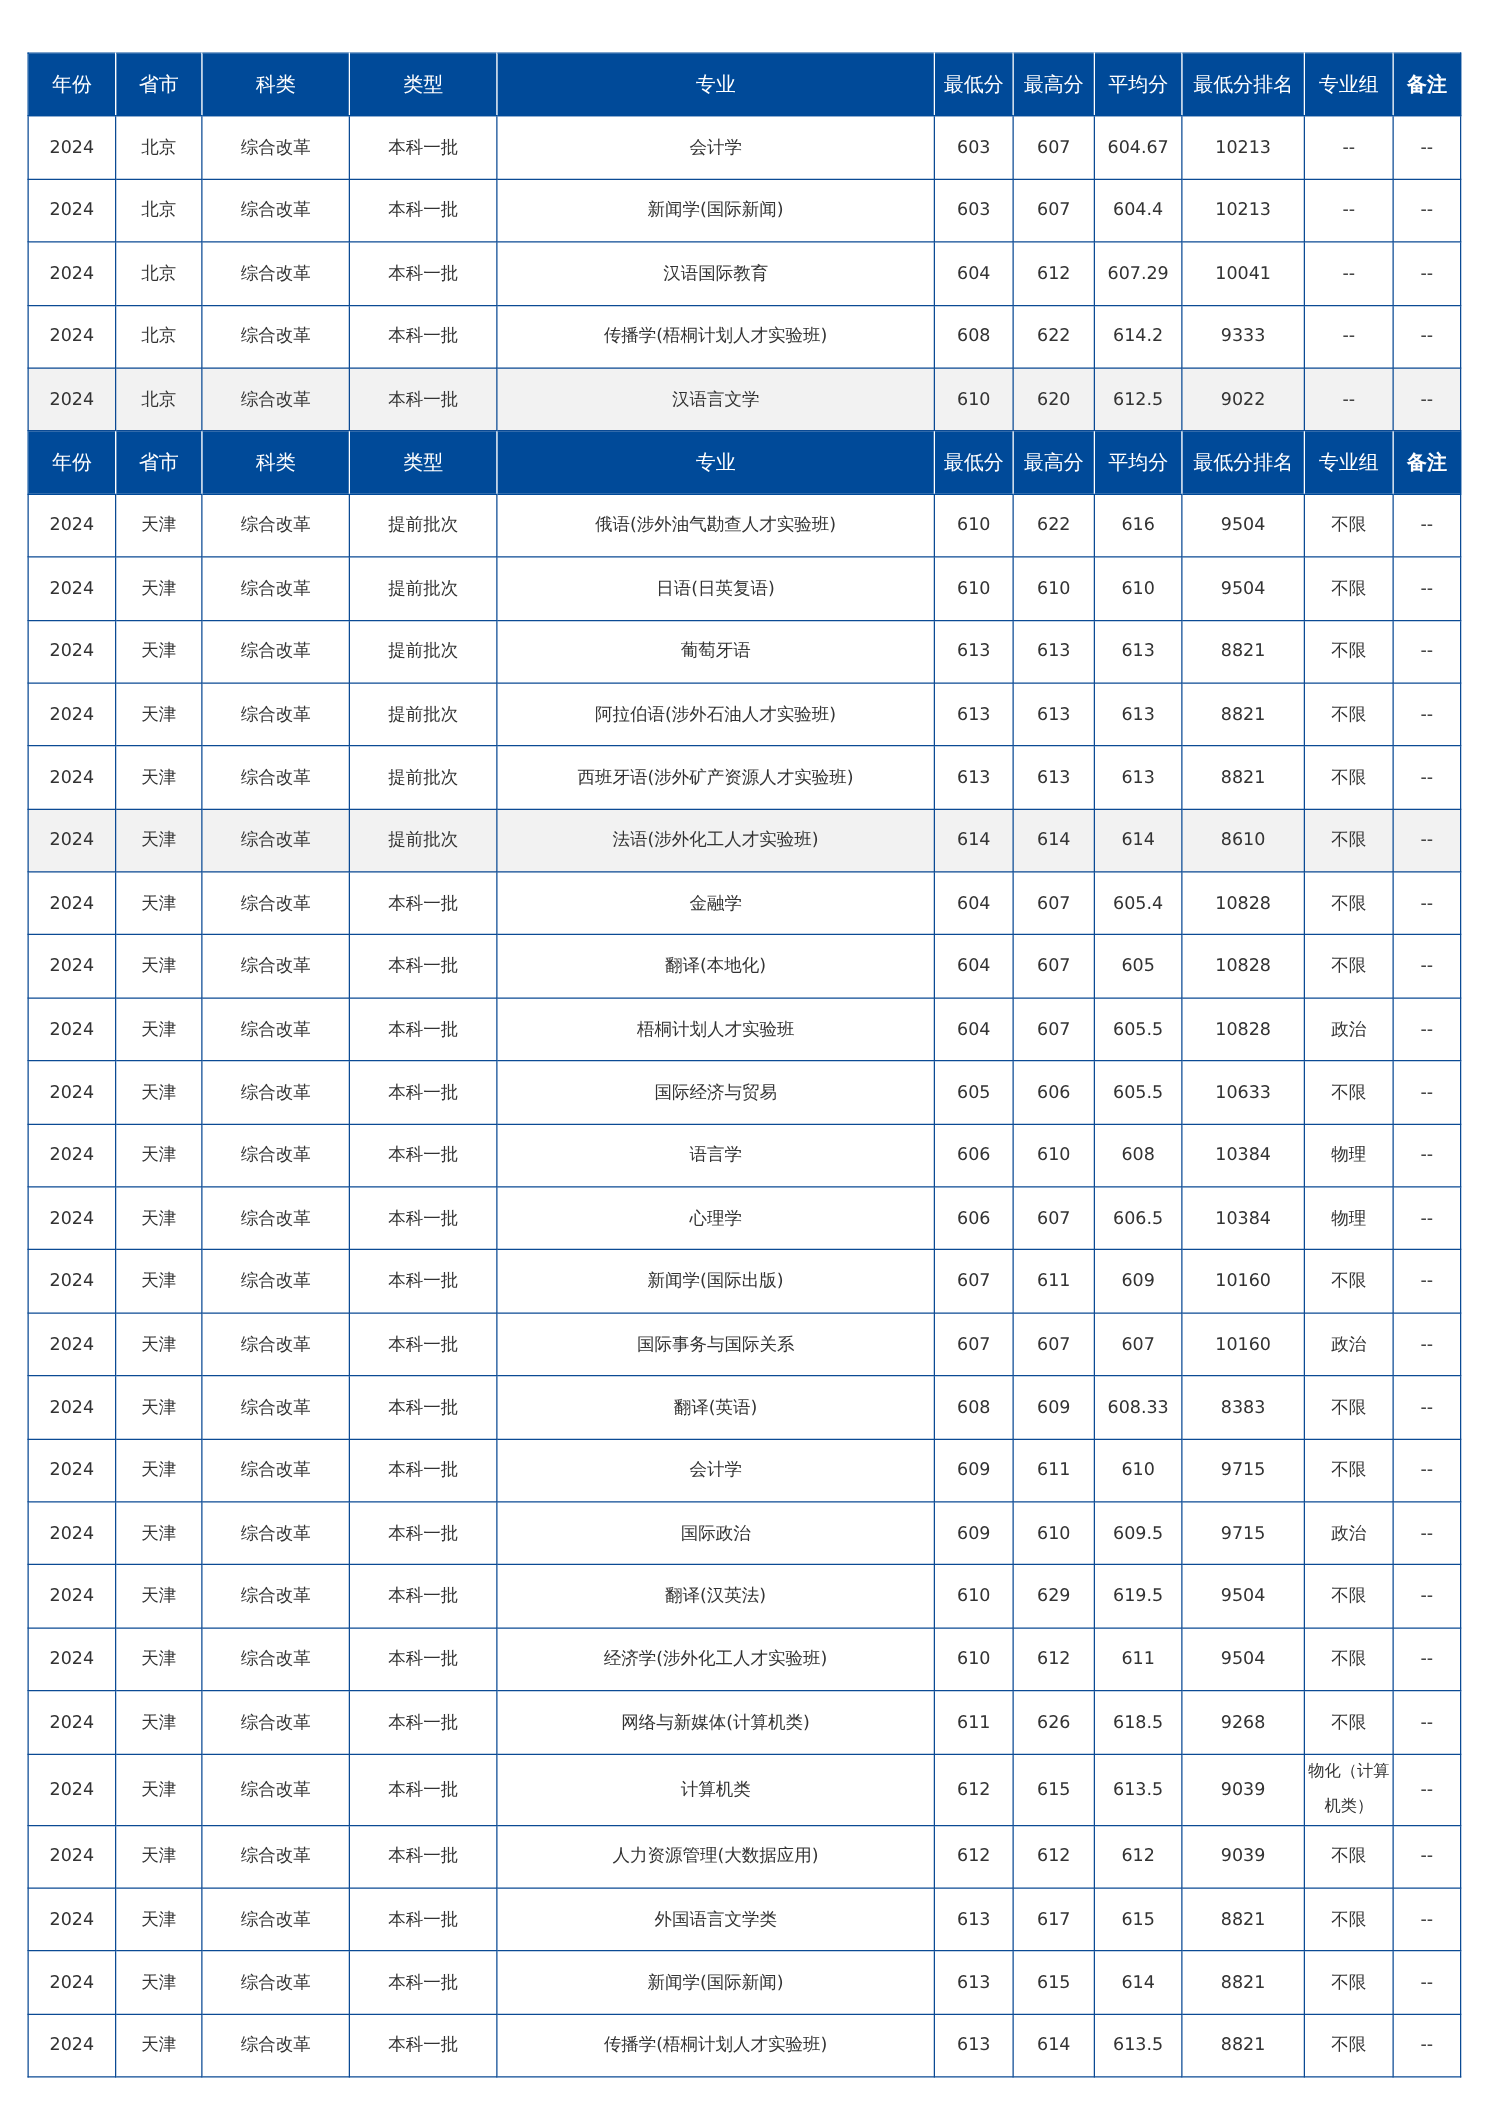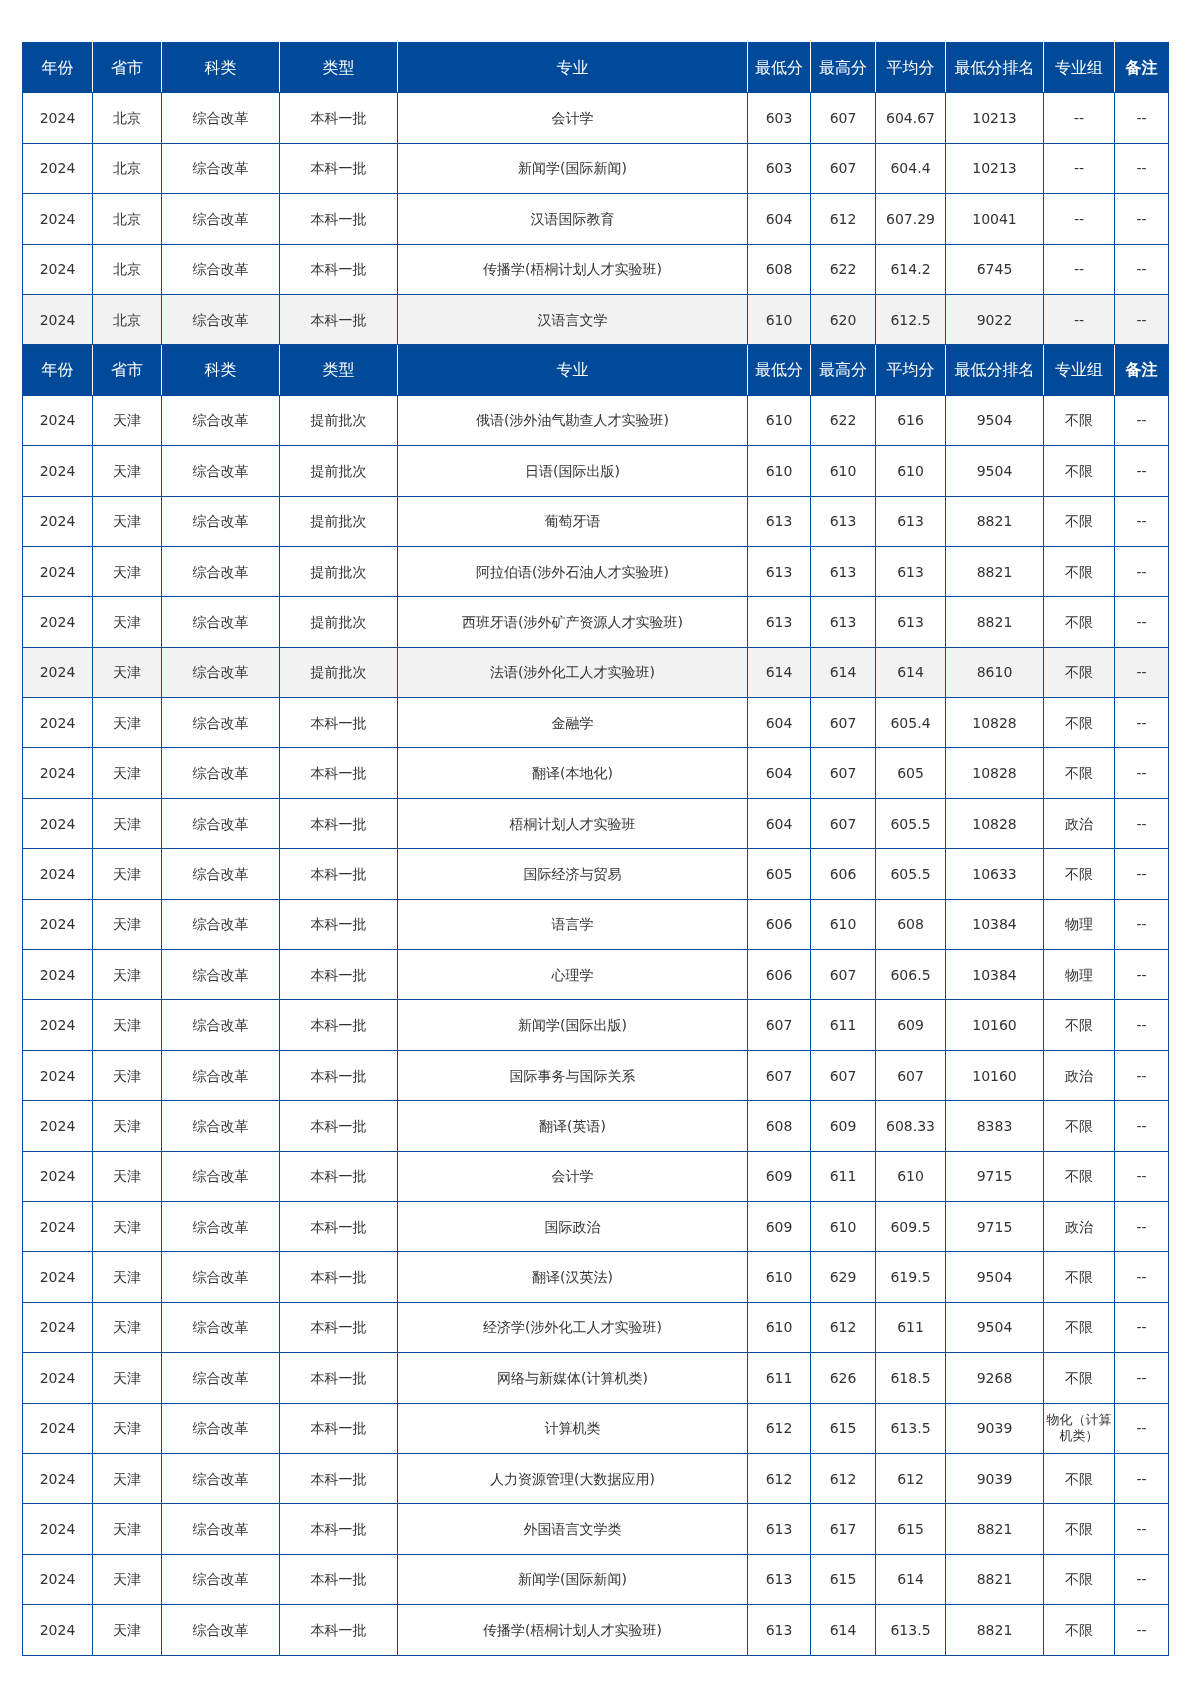--- a/index.html
+++ b/index.html
@@ -93,7 +93,7 @@
           <td>608</td>
           <td>622</td>
           <td>614.2</td>
-          <td>6745</td>
+          <td>9333</td>
           <td>--</td>
           <td>--</td>
         </tr>

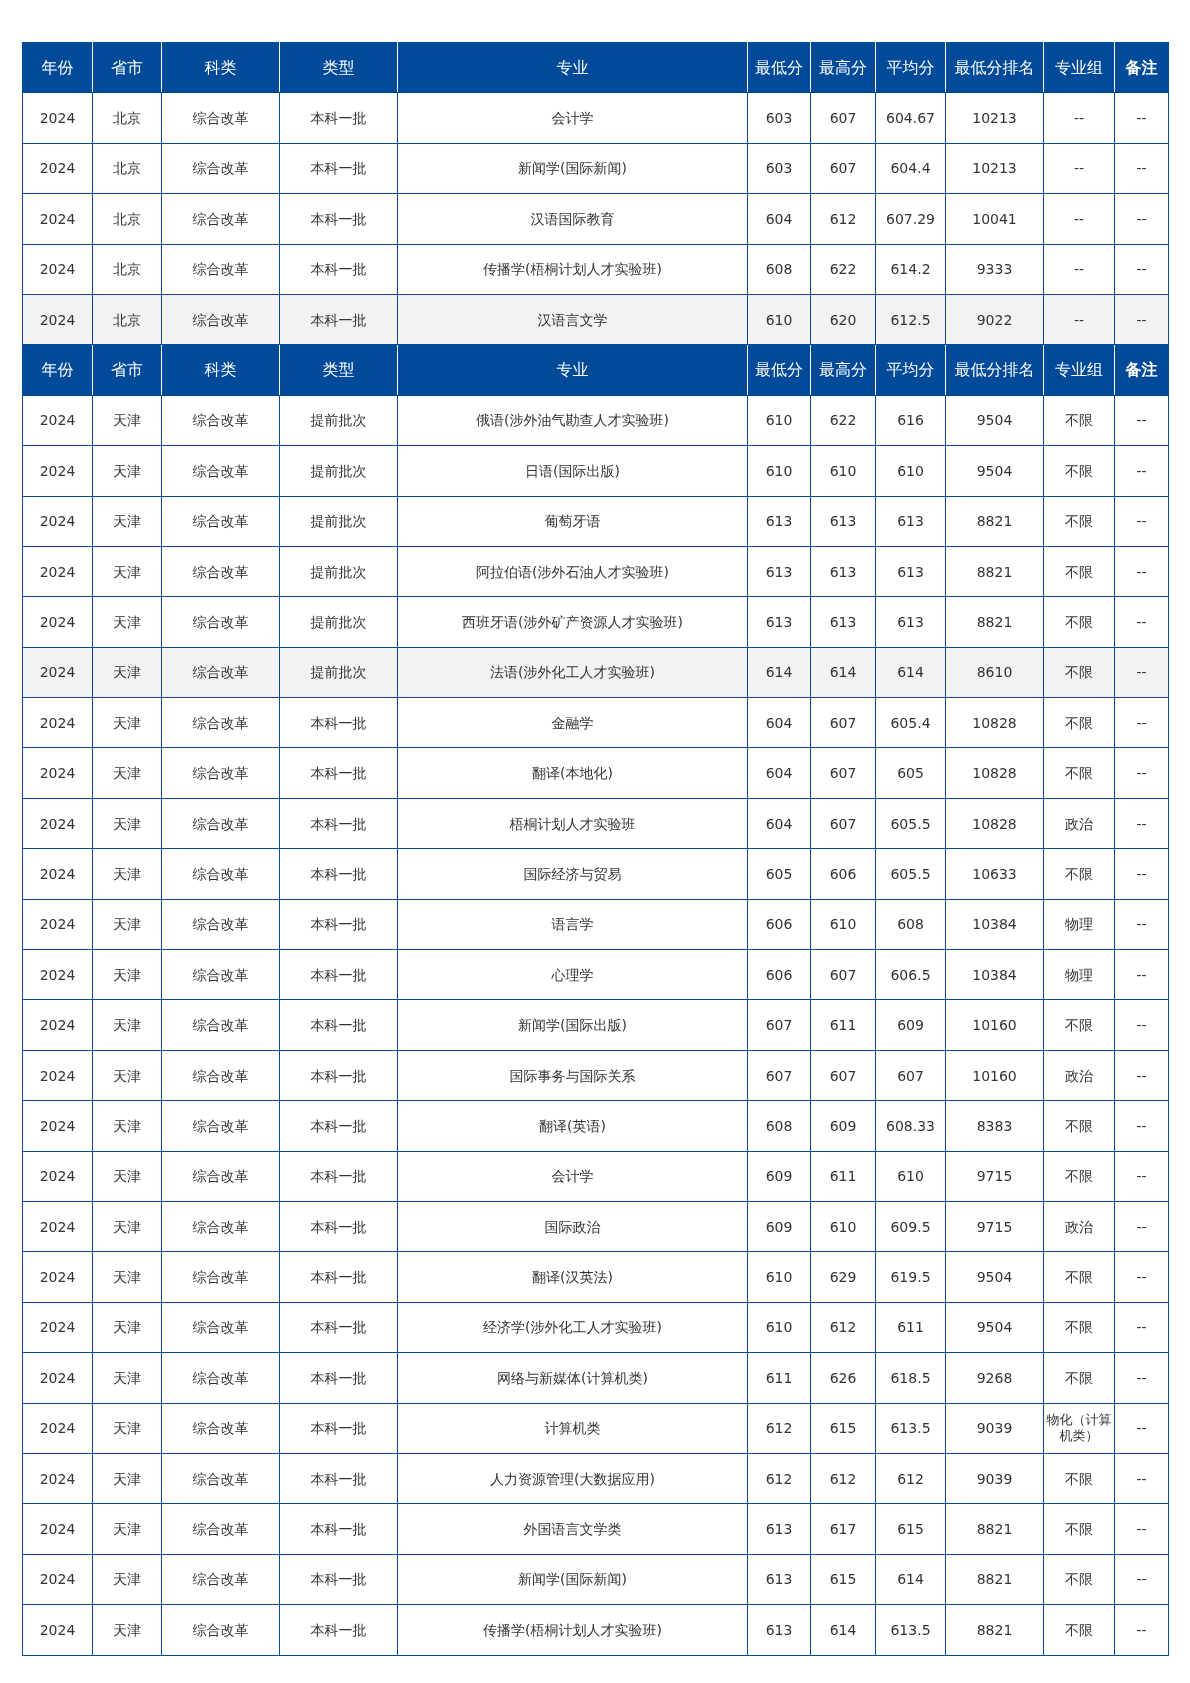--- a/index.html
+++ b/index.html
@@ -141,7 +141,7 @@
           <td>天津</td>
           <td>综合改革</td>
           <td>提前批次</td>
-          <td>日语(国际出版)</td>
+          <td>日语(日英复语)</td>
           <td>610</td>
           <td>610</td>
           <td>610</td>

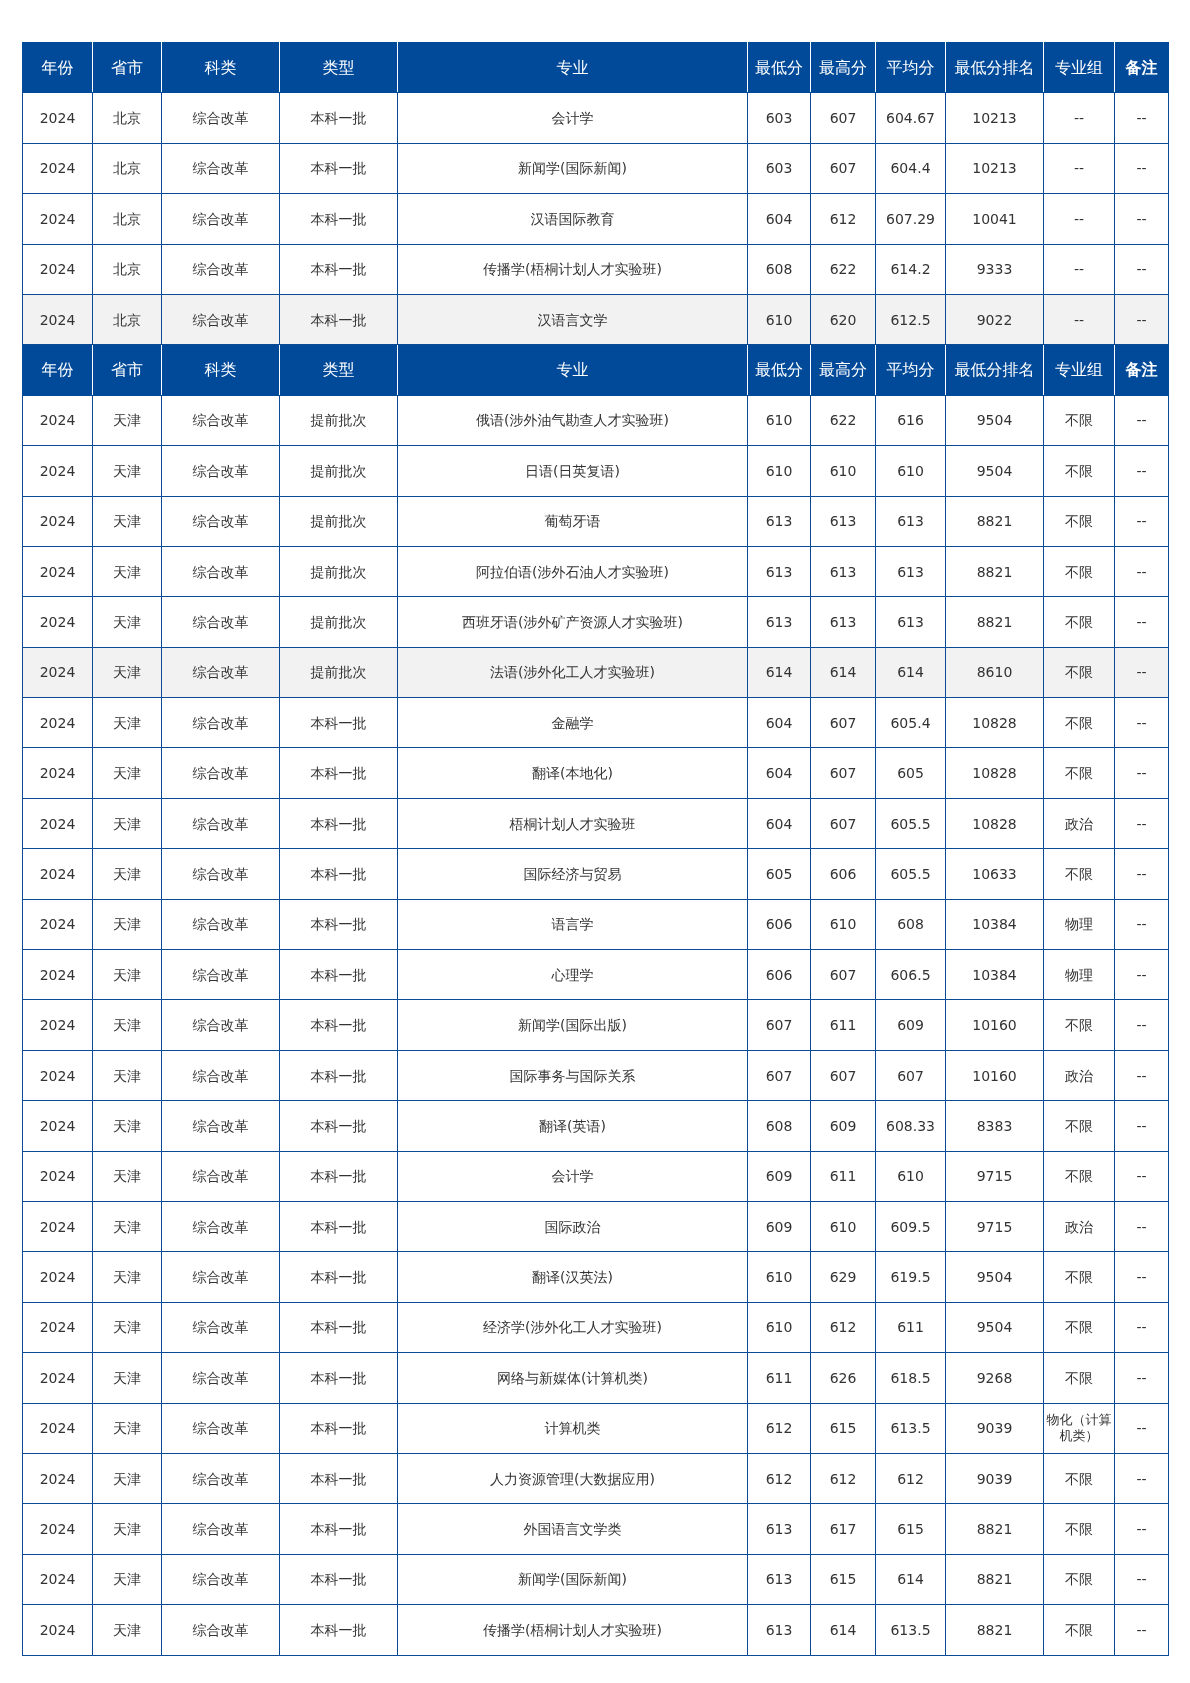--- a/index.html
+++ b/index.html
@@ -11,7 +11,7 @@
   tr.hdr th:first-child { border-left:1.5px solid #004a99;text-align:center; }
   tr.hdr th:last-child { border-right:1.5px solid #004a99;font-weight:bold; }
   tr.grey td { background:#f2f2f2; }
-  td.small { font-size:13px; line-height:16px; }
+  td.small { font-size:13px; line-height:28px;font-family:Liberation Mono, monospace; }
 </style>
 </head>
 <body>

